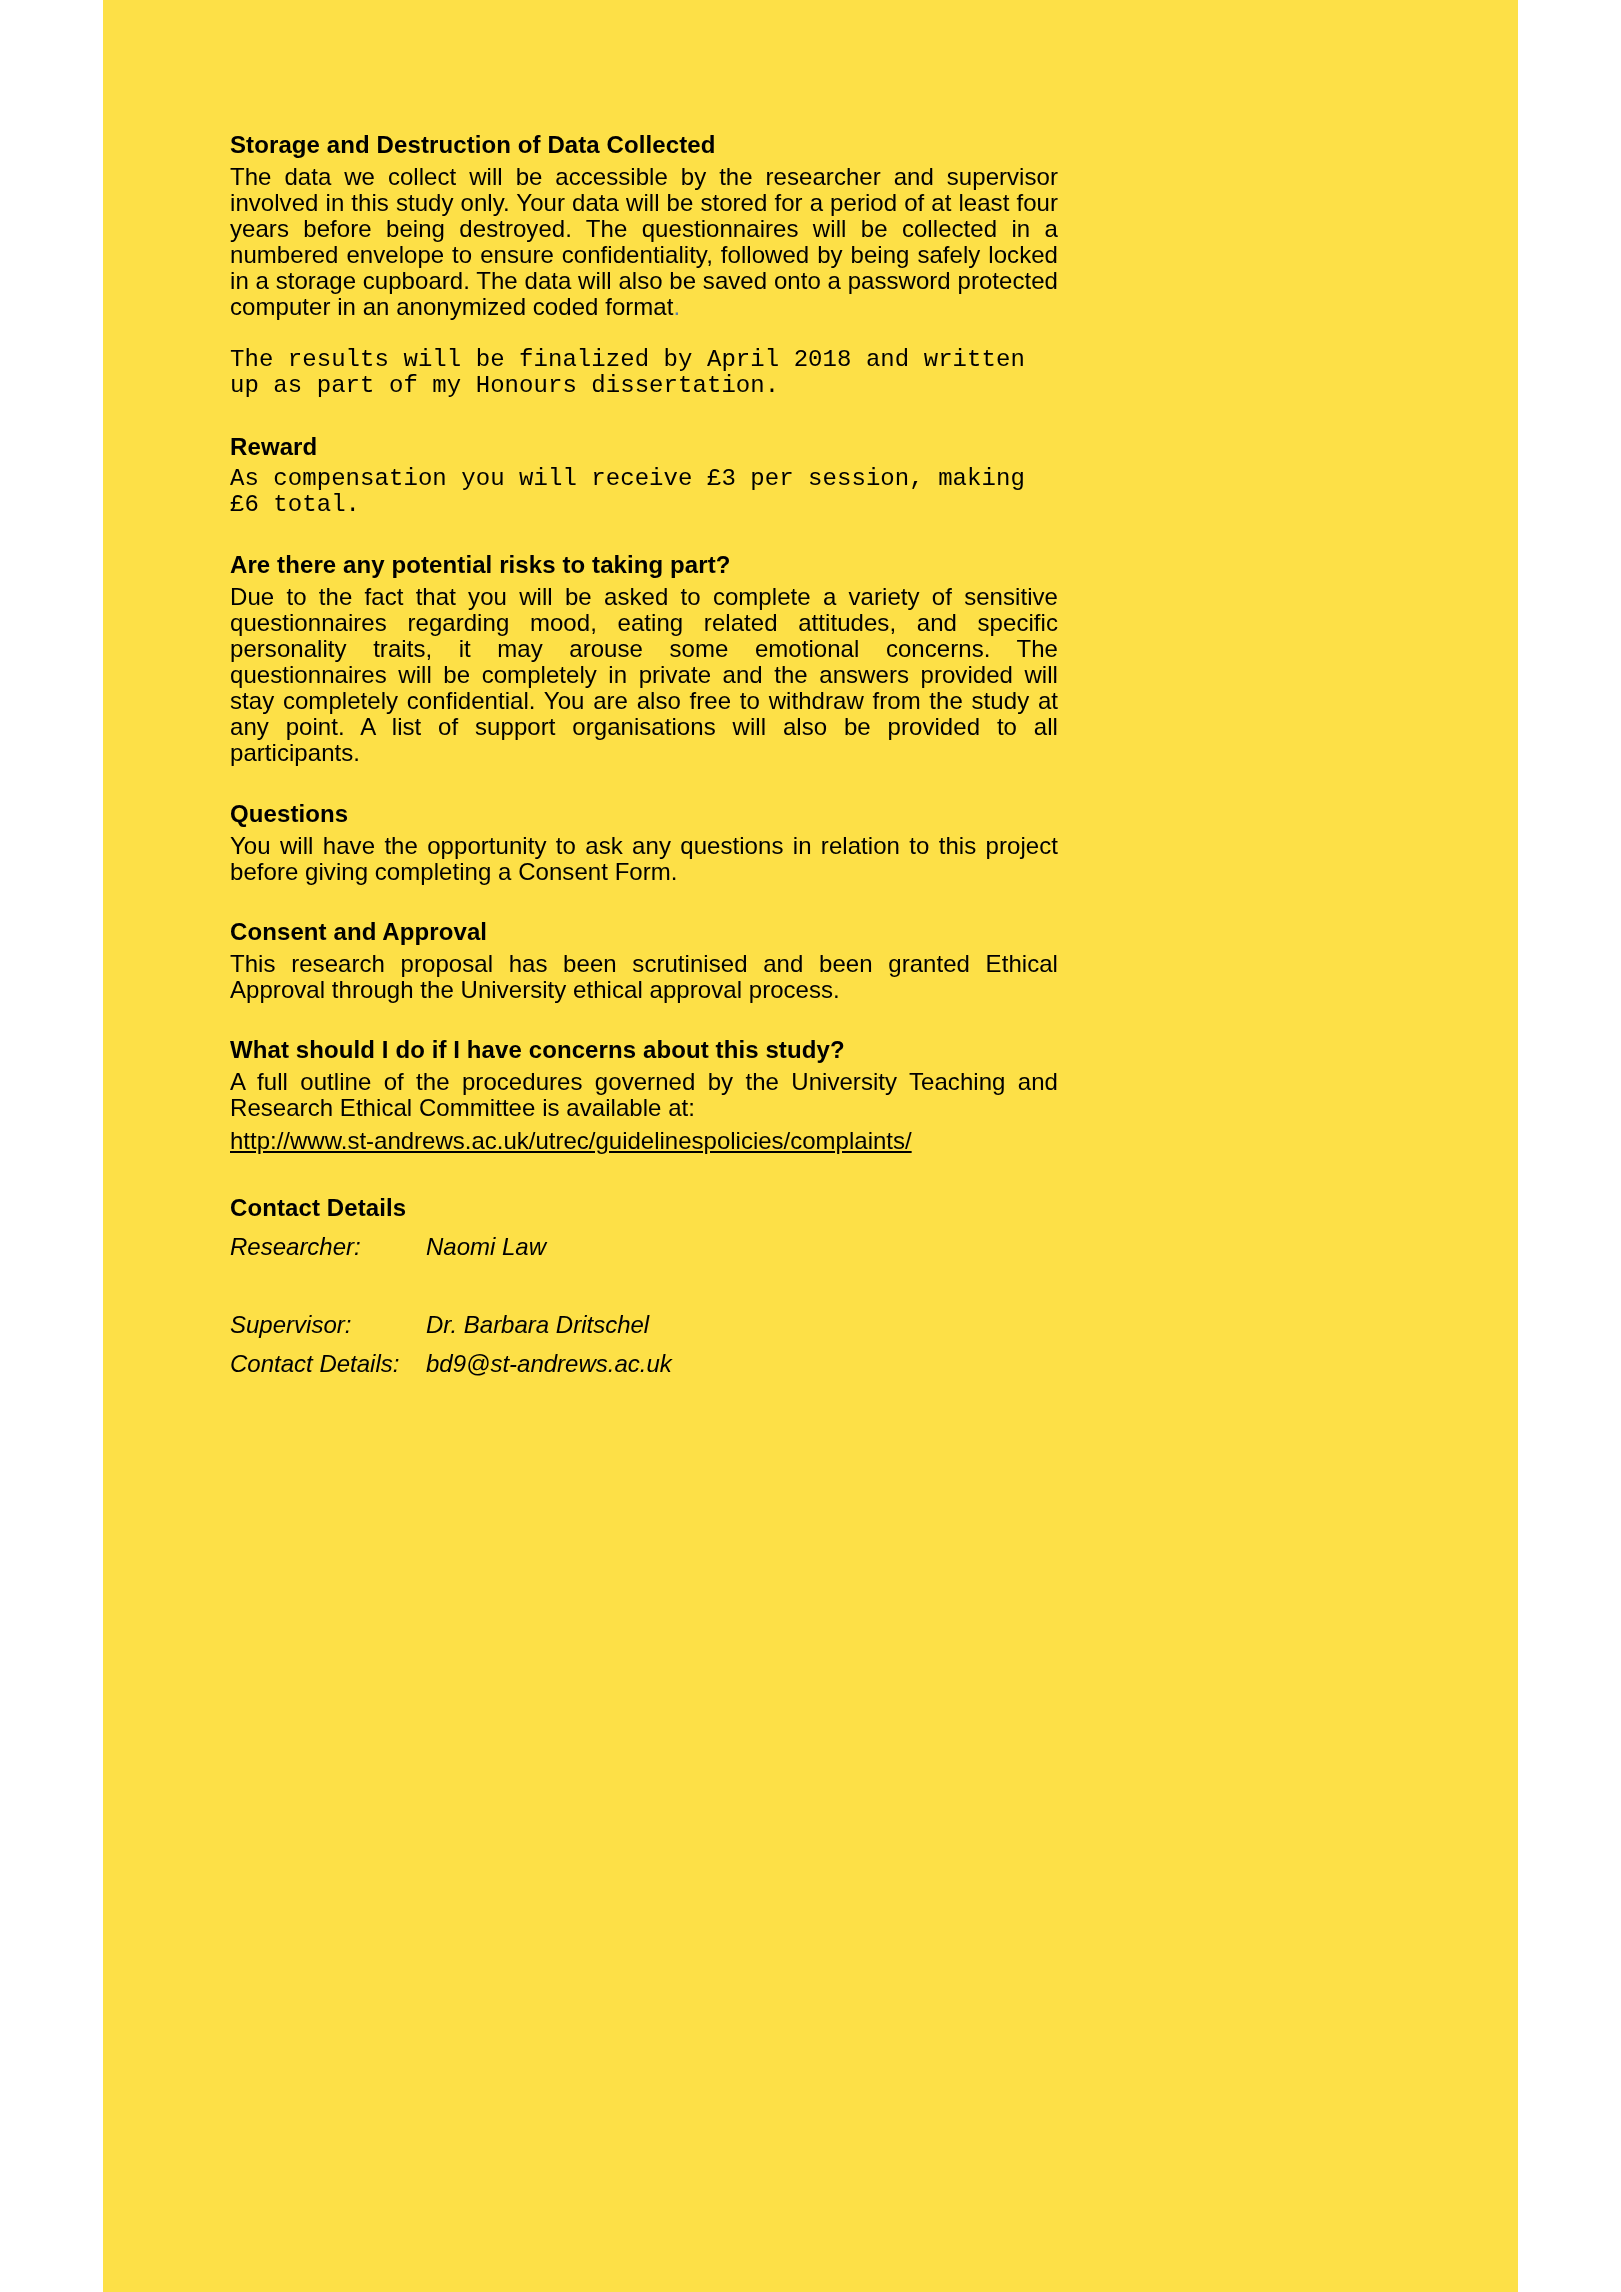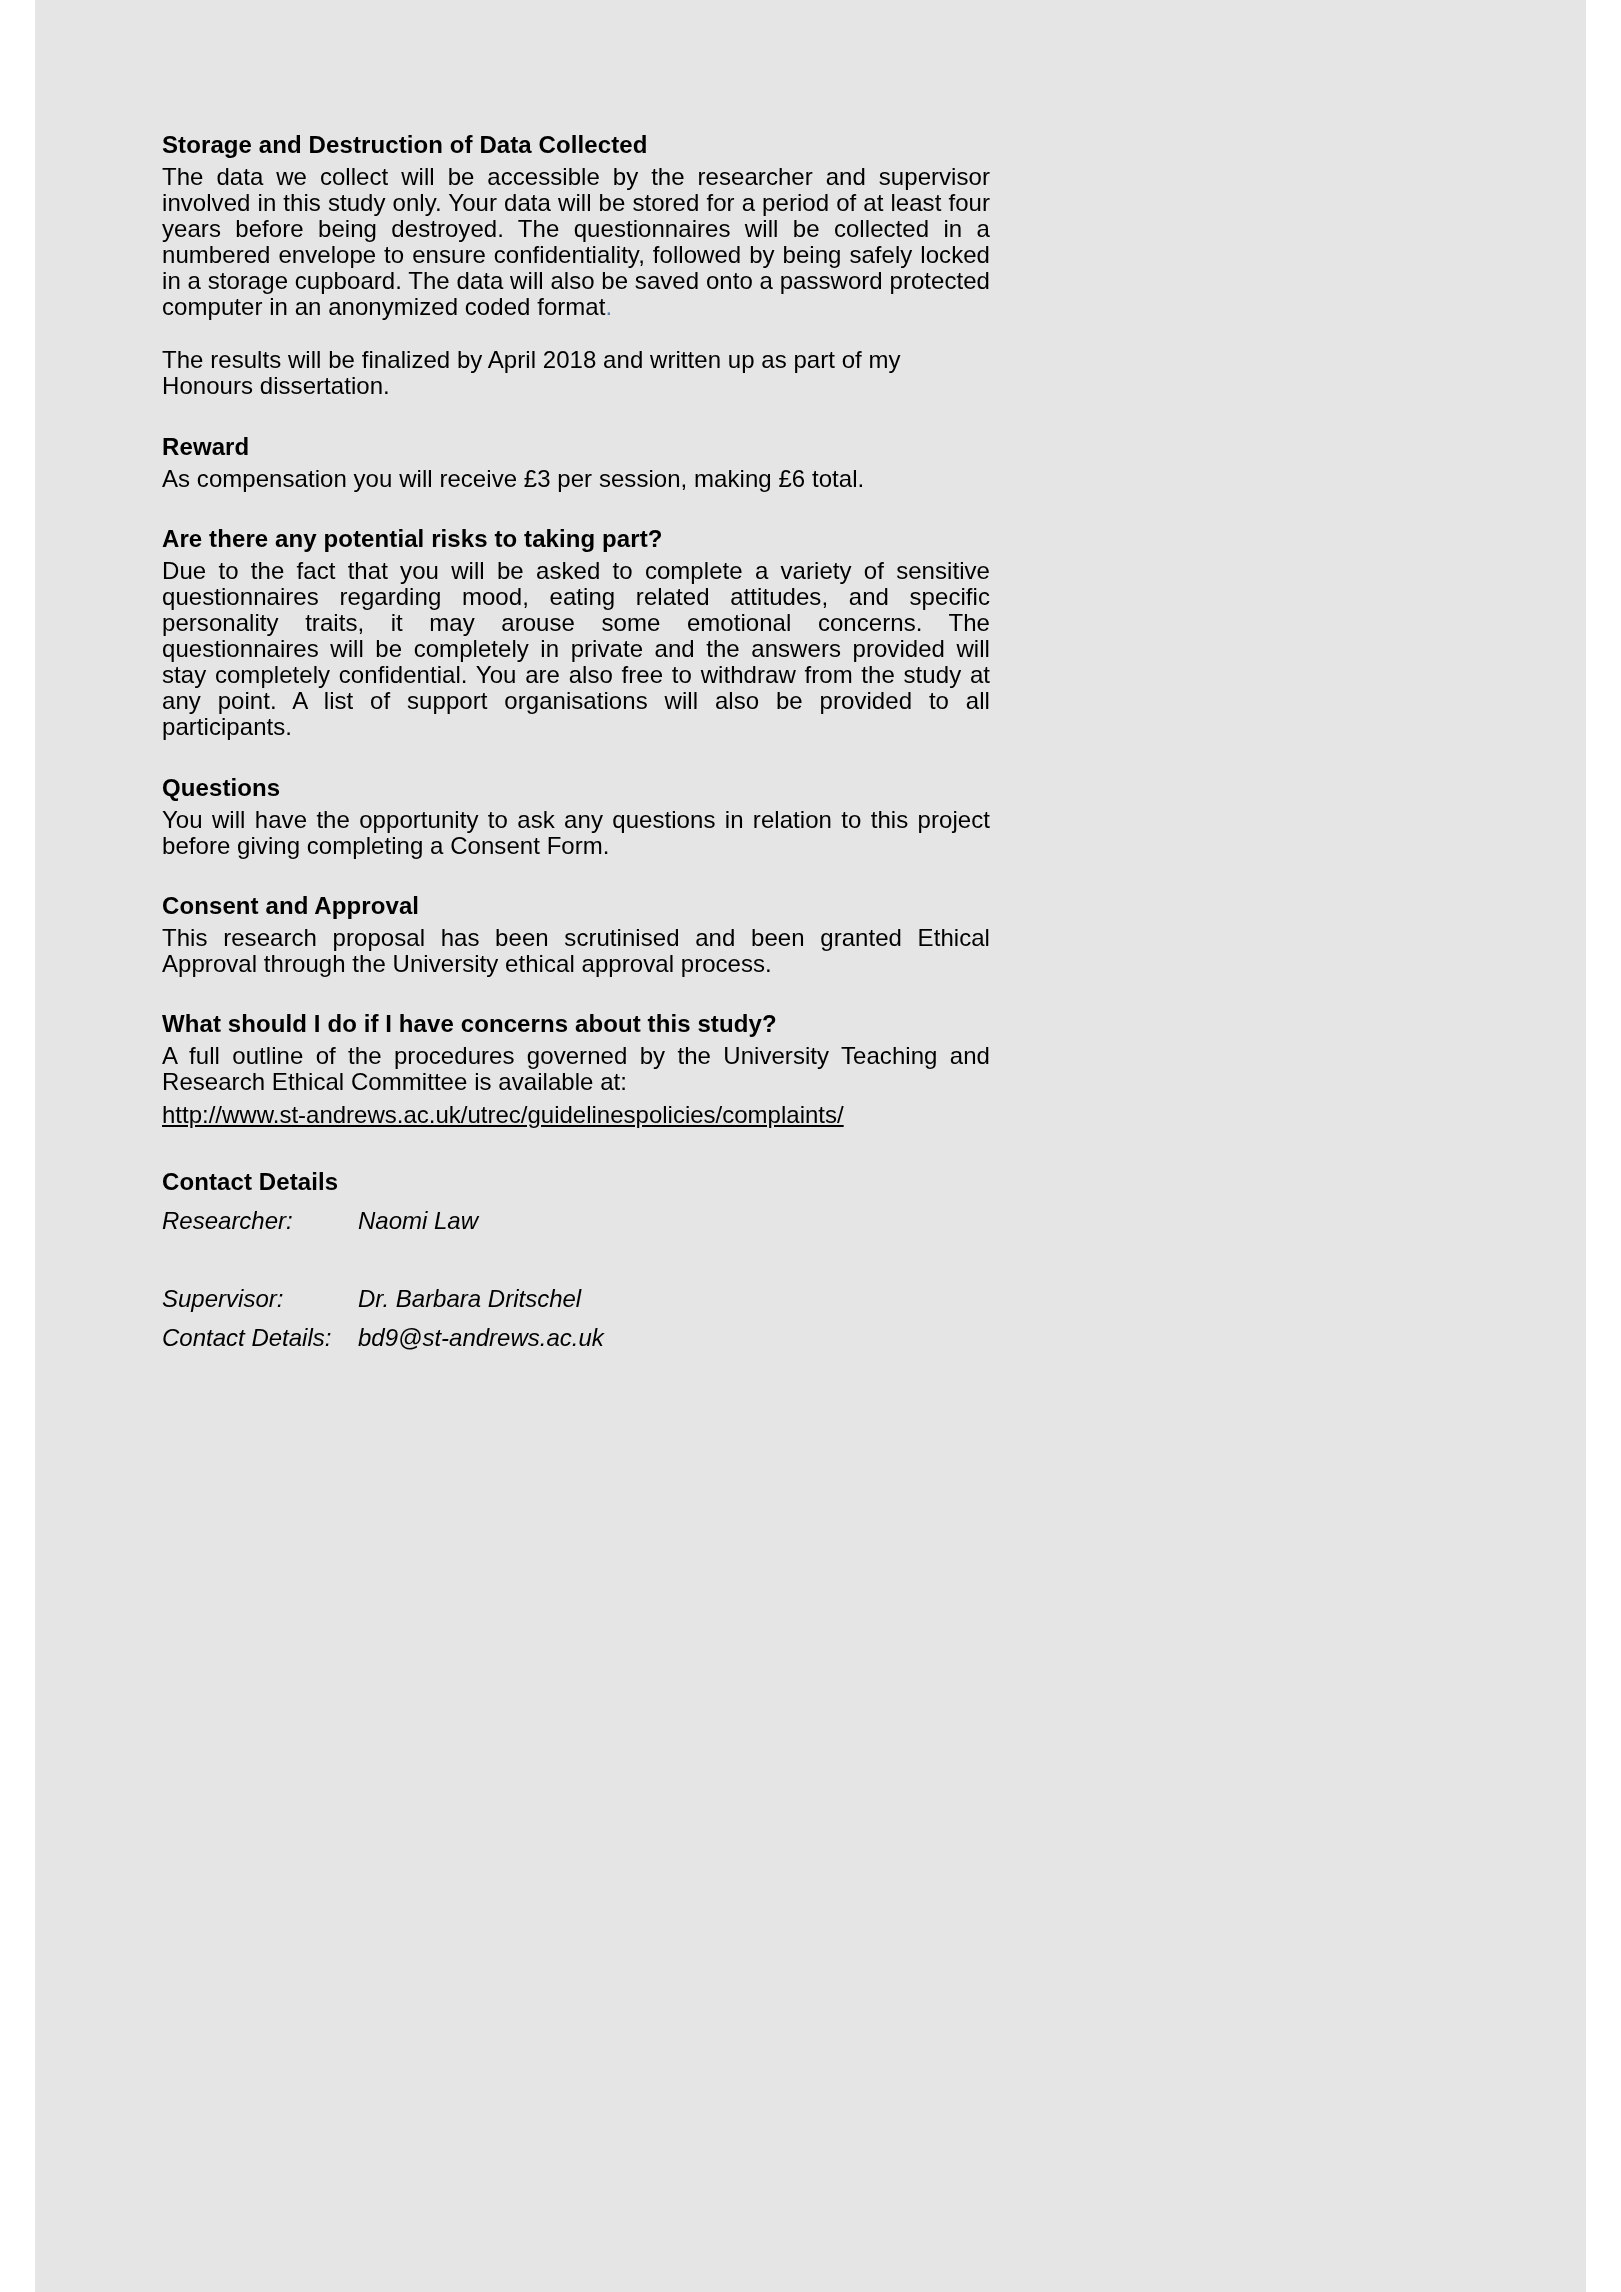--- a/index.html
+++ b/index.html
@@ -13,9 +13,9 @@
   }
   .page {
     position: relative;
-    width: 1551px;
+    width: 1415px;
     height: 2293px;
-    background: #e5e5e5;
+    background: #fde047;
     margin: 0 auto;
     overflow: hidden;
   }

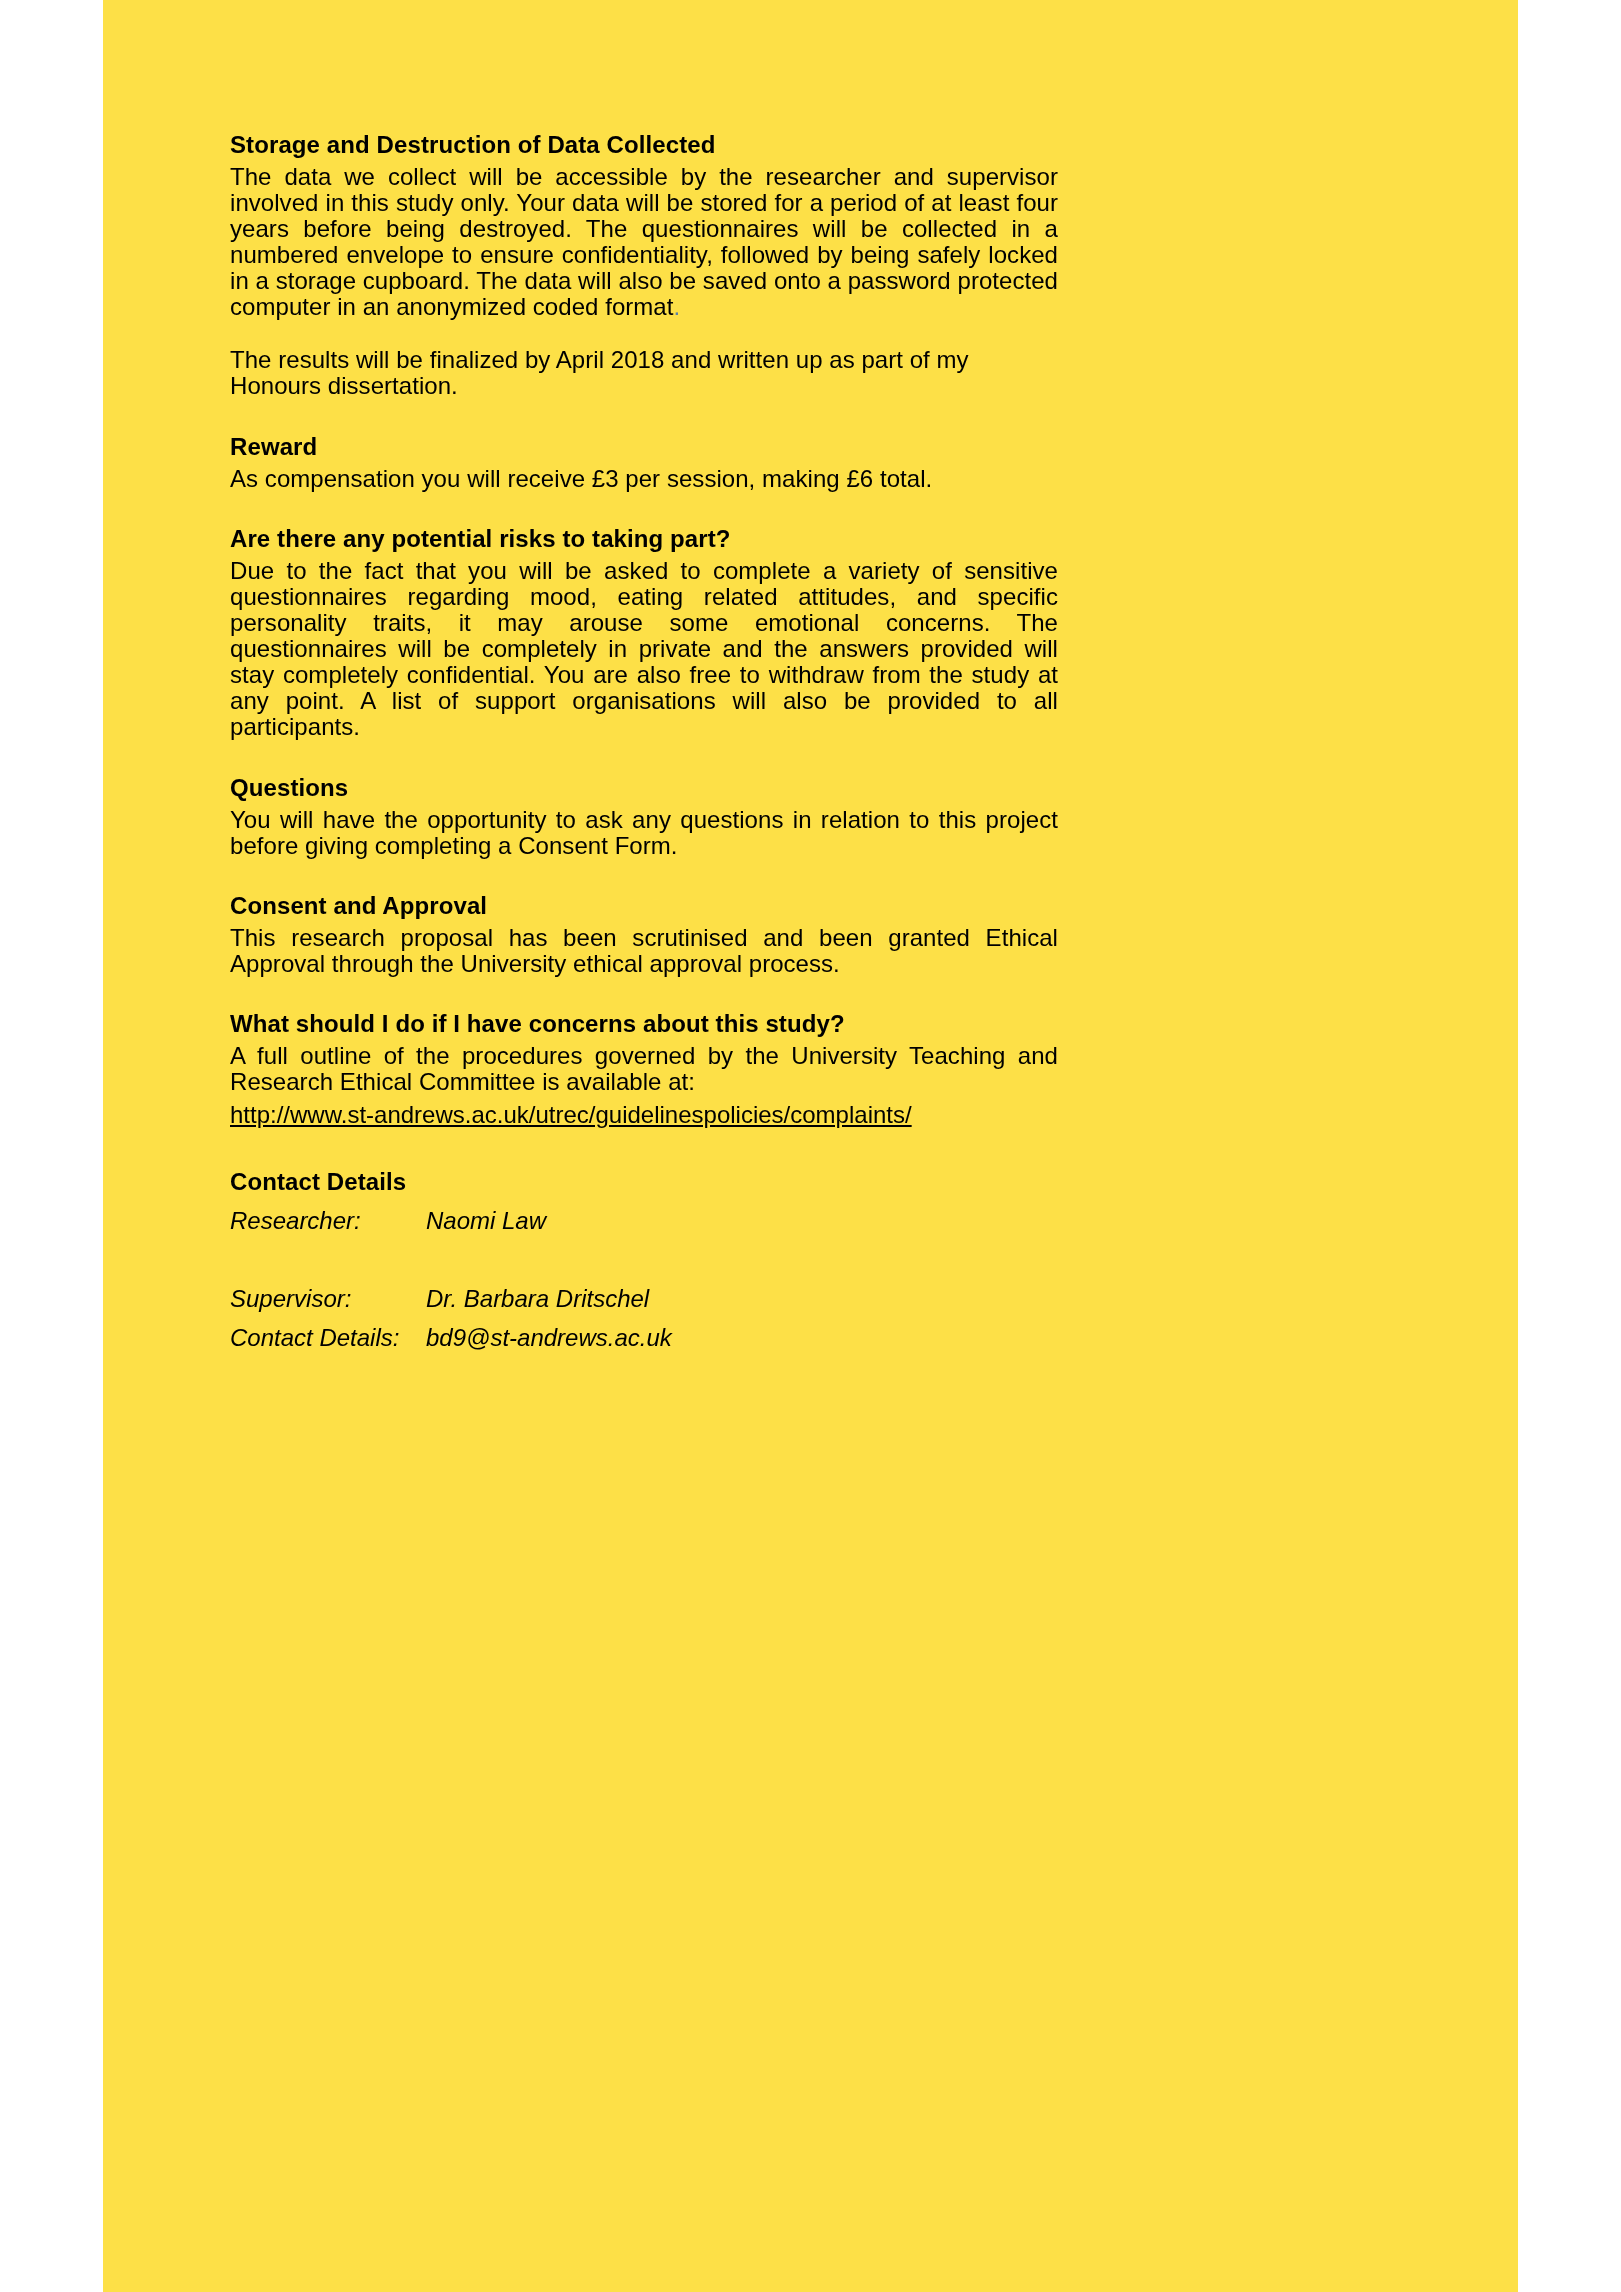--- a/index.html
+++ b/index.html
@@ -47,6 +47,7 @@
   }
   .para.noj {
     text-align: left;
+    font-family: Liberation Mono, monospace;
   }
   .period-faint {
     color: #5b7fa6;

